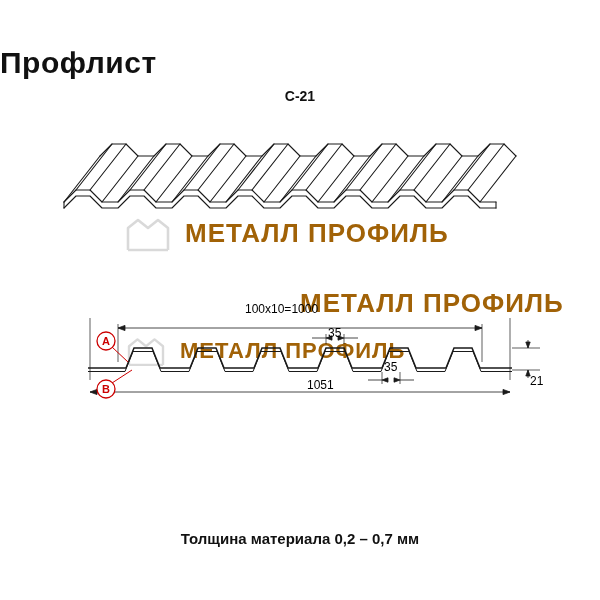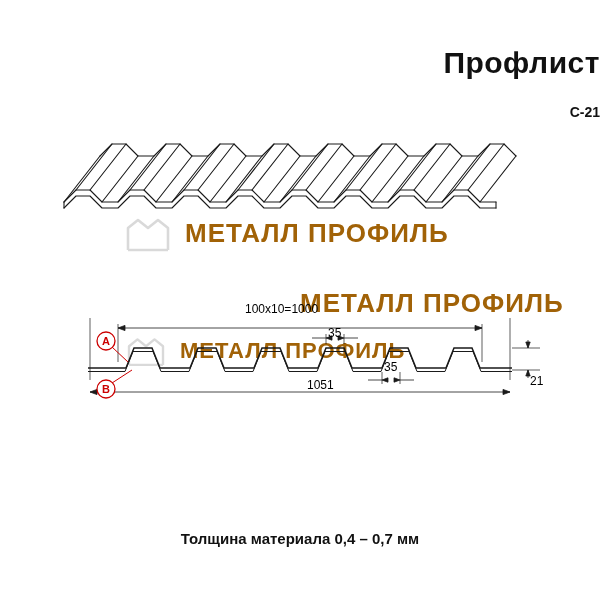--- a/index.html
+++ b/index.html
@@ -27,7 +27,7 @@
     top: 46px;
     left: 0;
     width: 600px;
-    text-align: right;
+    text-align: left;
     font-size: 30px;
     font-weight: bold;
     letter-spacing: 0.5px;

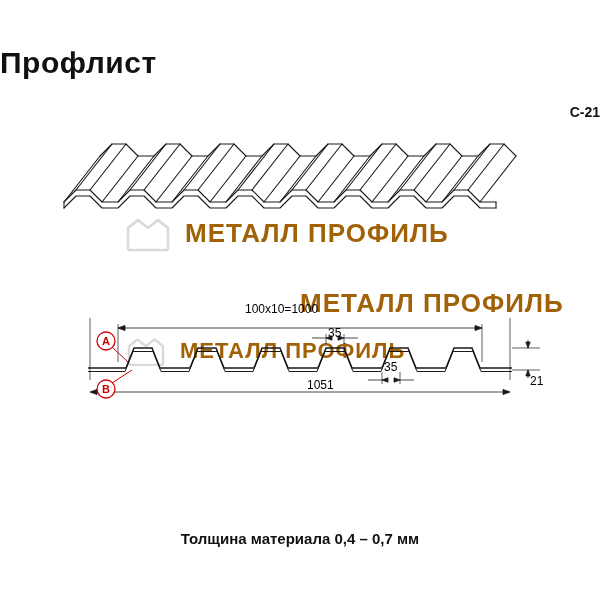--- a/index.html
+++ b/index.html
@@ -38,11 +38,10 @@
     top: 88px;
     left: 0;
     width: 600px;
-    text-align: right;
+    text-align: center;
     font-size: 14px;
     font-weight: bold;
     color: #111111;
-    margin-top: 16px;
   }
 
   

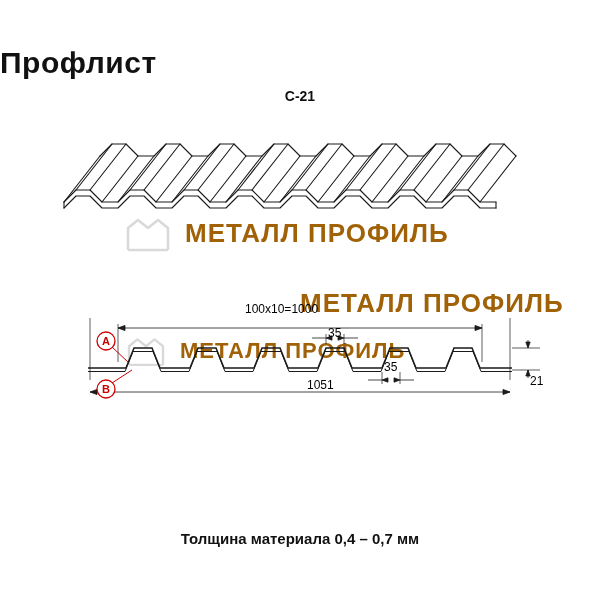--- a/index.html
+++ b/index.html
@@ -290,7 +290,7 @@
     <div style="position:absolute; left:470px; top:52px; font-size:12px;margin-top:22px;">21</div>
   </div>
 
-  <div class="footer">Толщина материала 0,4 – 0,7 мм</div>
+  <div class="footer">Толщина материала 0,2 – 0,7 мм</div>
 
 </div>
 

